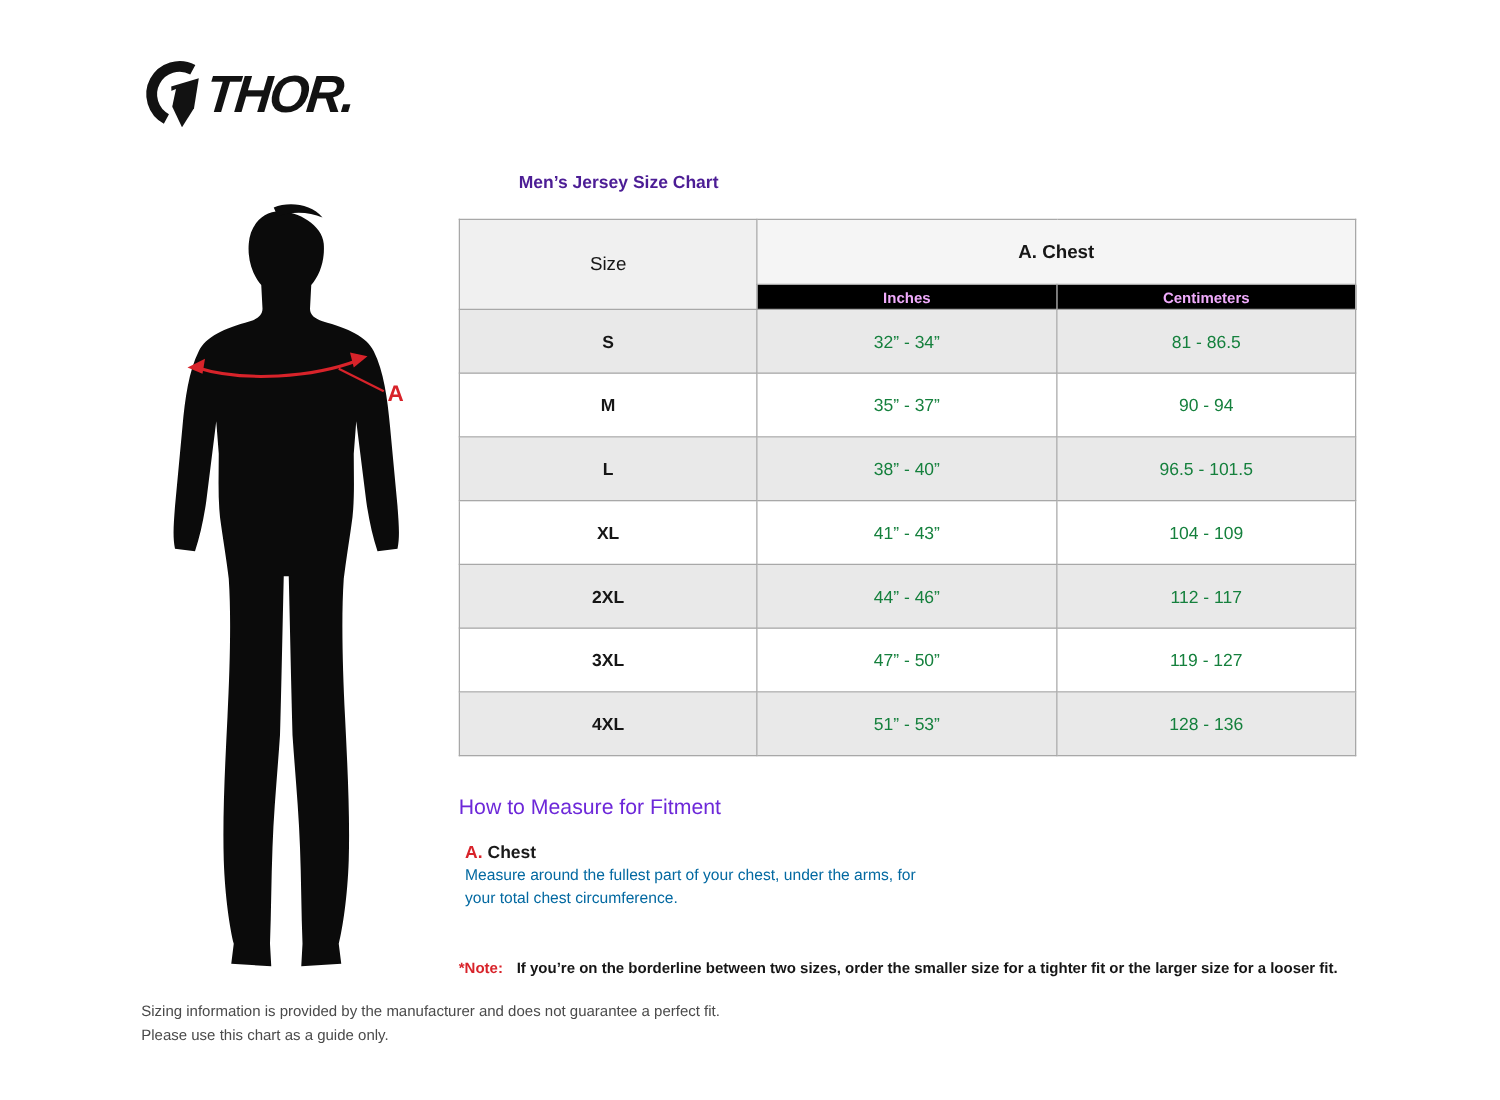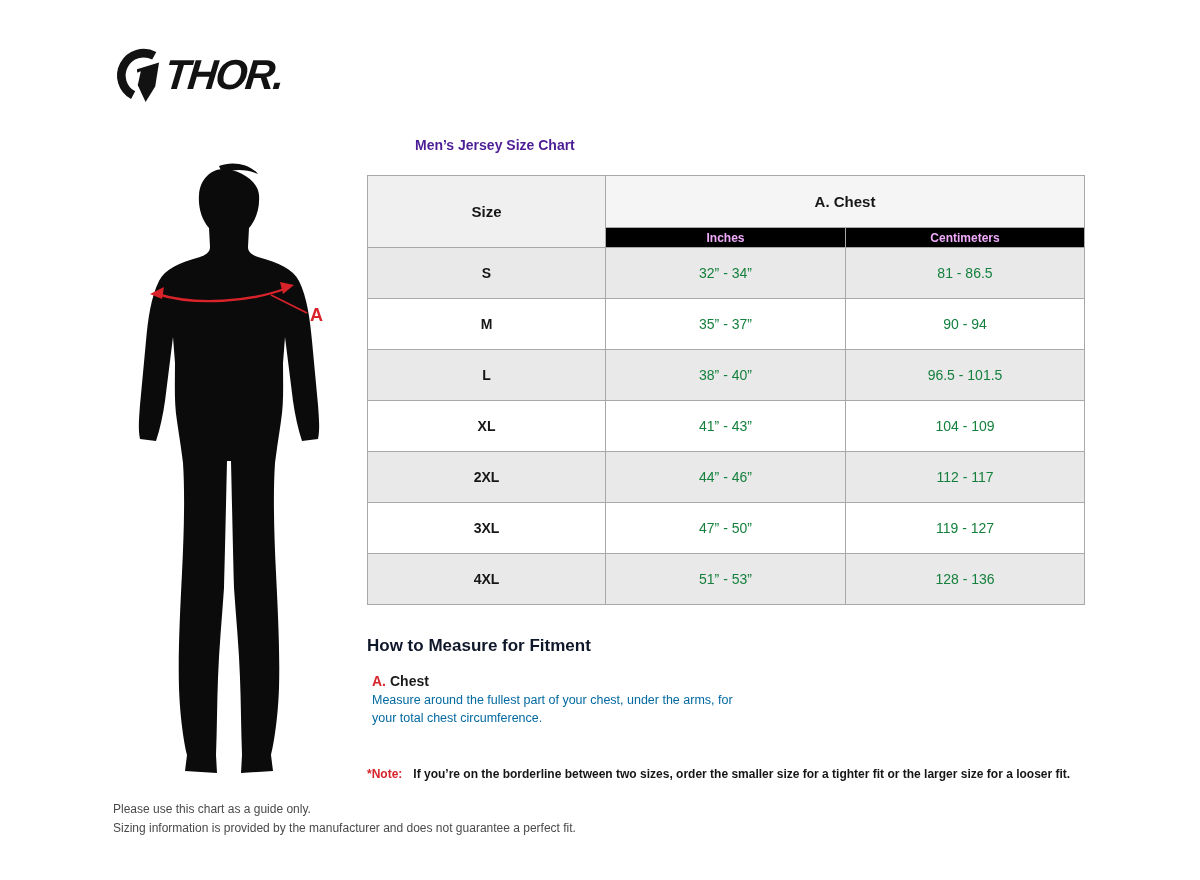--- a/index.html
+++ b/index.html
@@ -25,7 +25,7 @@
   .size-table th,.size-table td{
     border:1px solid #a8a8a8;text-align:center;vertical-align:middle;padding:0;
   }
-  .th-size{background:#f0f0f0;font-size:15px;font-weight:bold;color:#161616;}
+  .th-size{background:#f0f0f0;font-size:15px;font-weight:normal;color:#161616;}
   .th-group{background:#f5f5f5;font-size:15px;font-weight:bold;height:51px;color:#161616;}
   .th-unit{background:#000000;color:#f0abfc;font-size:12px;font-weight:bold;height:19px;}
   .size-table td{height:50px;font-size:14px;color:#15803d;}

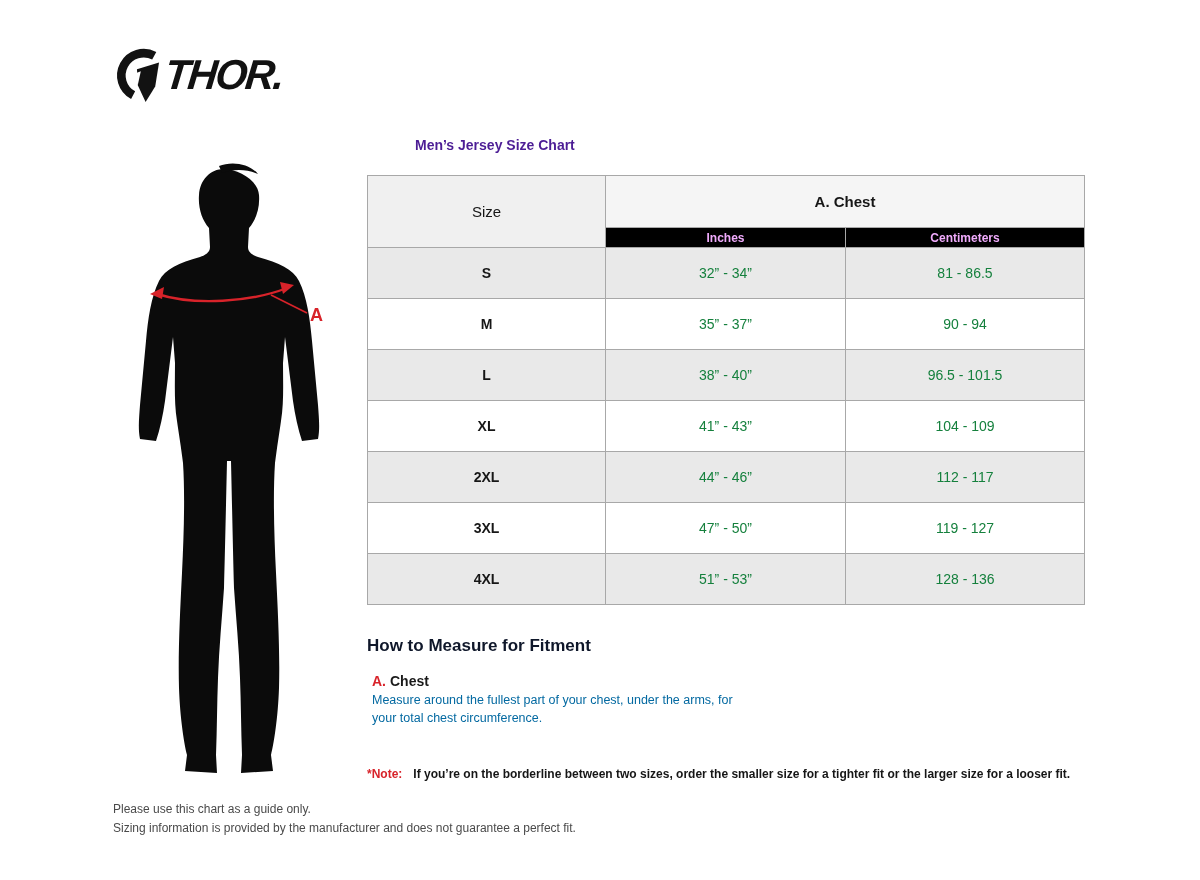--- a/index.html
+++ b/index.html
@@ -32,7 +32,7 @@
   .size-table td.cell-size{font-weight:bold;color:#161616;}
   .size-table tr.alt td{background:#e9e9e9;}
   
-  .measure-heading{position:absolute;left:367px;top:636px;font-size:17px;font-weight:bold;color:#0f172a;}
+  .measure-heading{position:absolute;left:367px;top:636px;font-size:17px;font-weight:normal;color:#6d28d9;}
   .measure-item{position:absolute;left:372px;top:673px;font-size:14px;font-weight:bold;color:#1a1a1a;}
   .measure-key{color:#d8232a;margin-right:4px;}
   .measure-desc{

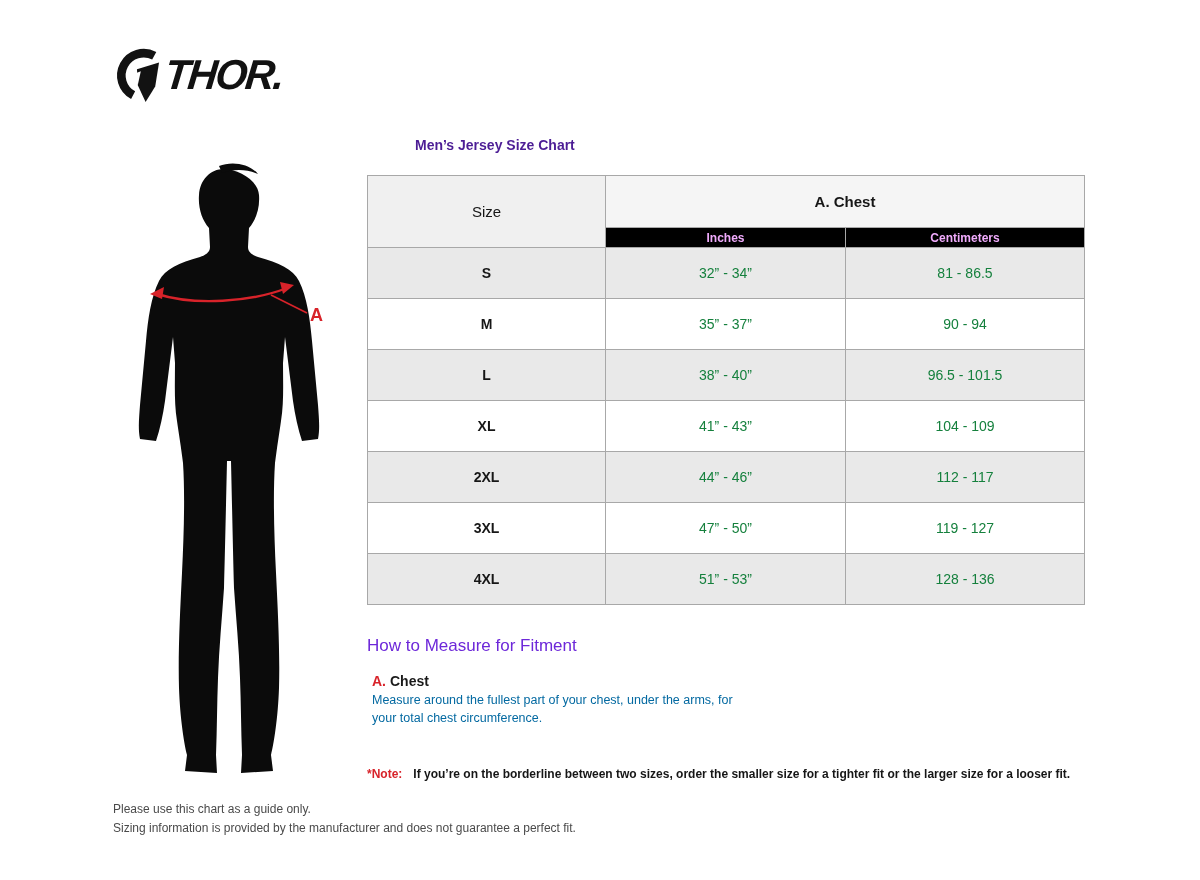--- a/index.html
+++ b/index.html
@@ -151,8 +151,8 @@
   </div>
 
   <div class="footer">
+    <div>Sizing information is provided by the manufacturer and does not guarantee a perfect fit.</div>
     <div>Please use this chart as a guide only.</div>
-    <div>Sizing information is provided by the manufacturer and does not guarantee a perfect fit.</div>
   </div>
 
 </div>

